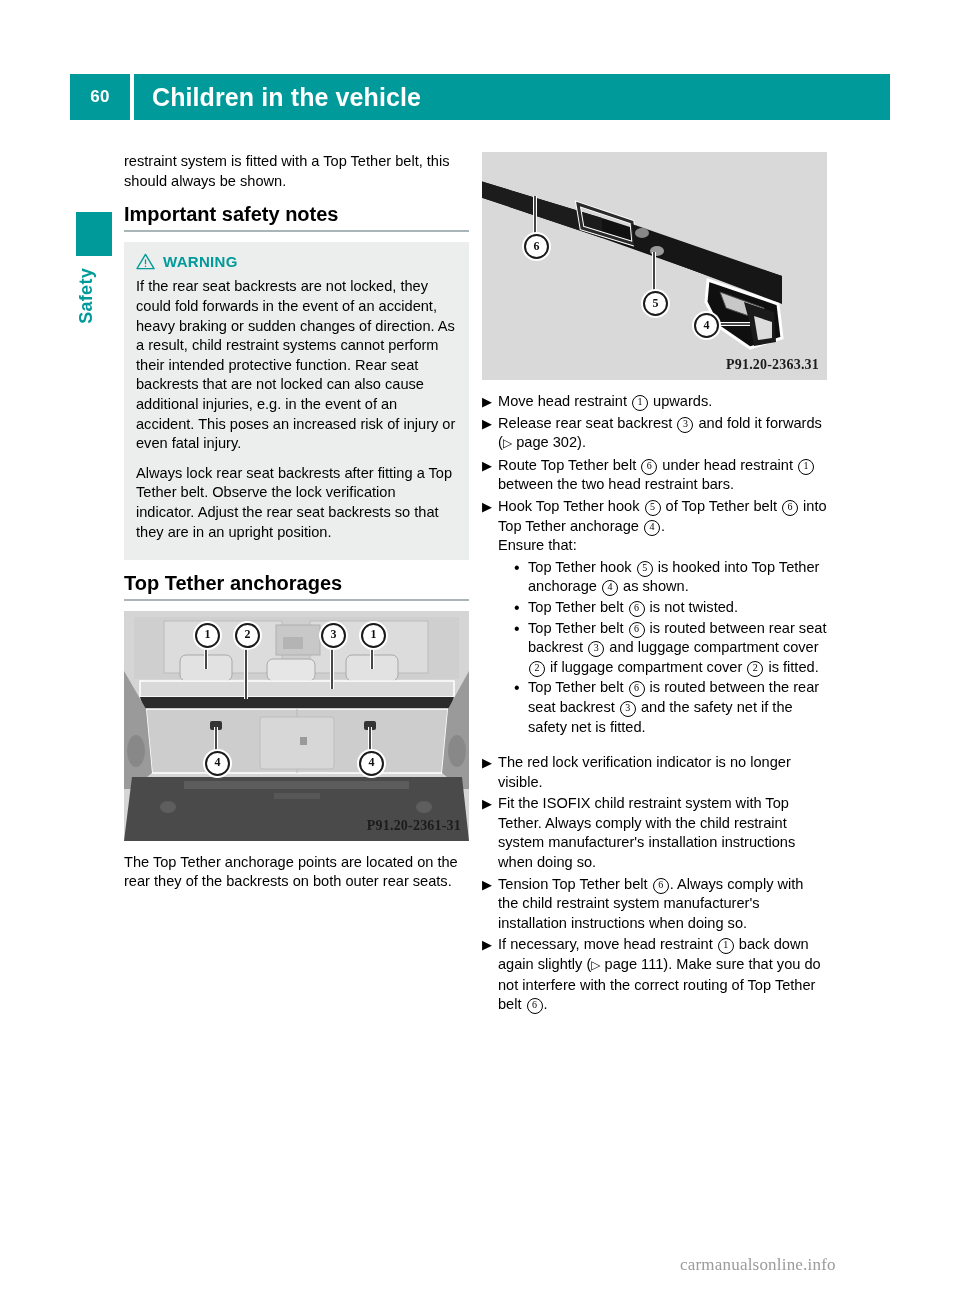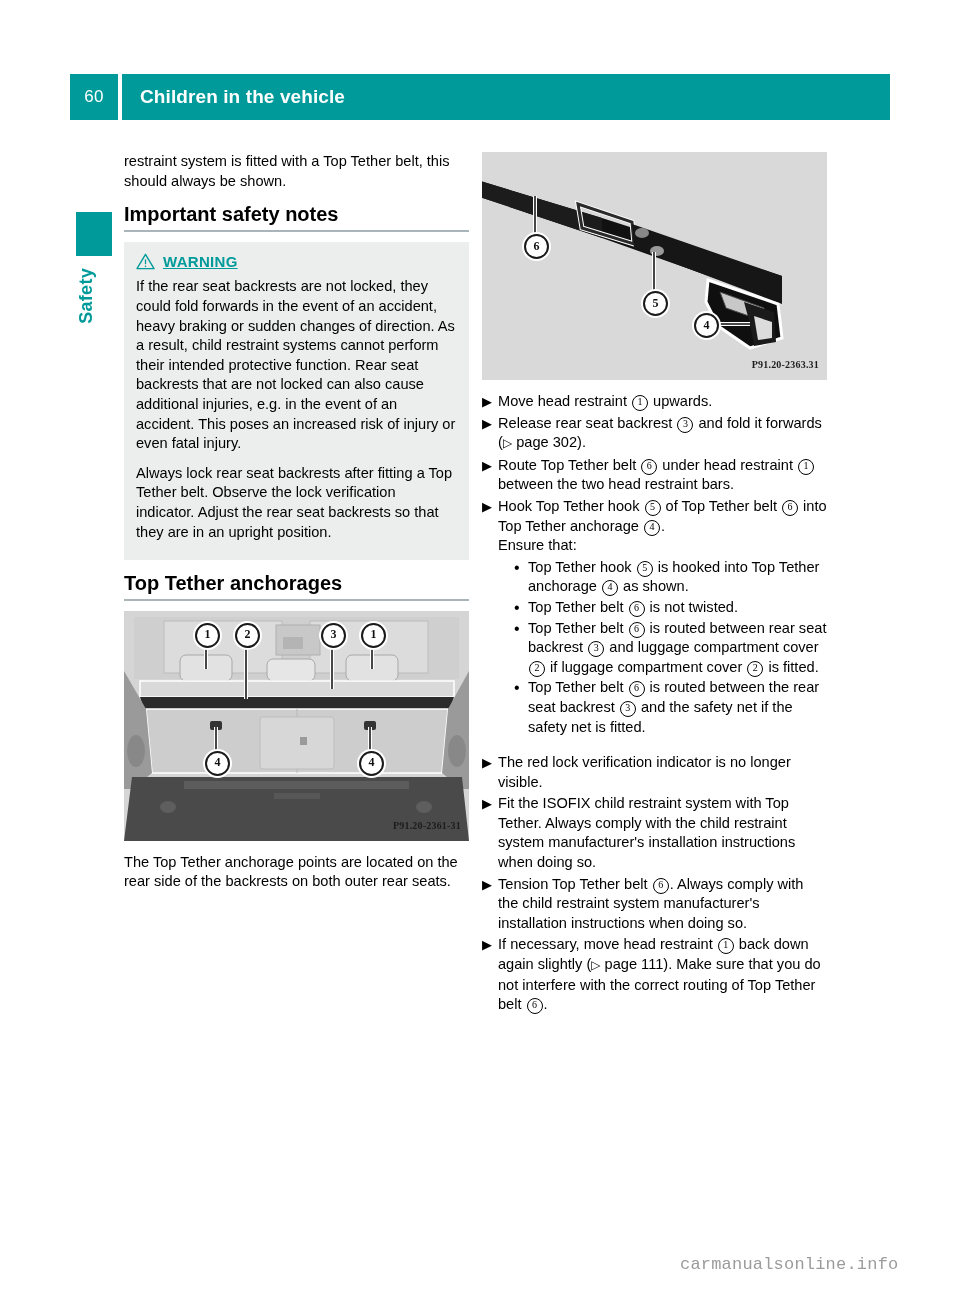--- a/index.html
+++ b/index.html
@@ -27,11 +27,11 @@
     align-items: stretch;
   }
   .header-page-num {
-    width: 48px;
+    width: 60px;
     background: #009a9a;
     color: #ffffff;
     font-size: 17px;
-    font-weight: normal;
+    font-weight: bold;
     display: flex;
     align-items: center;
     justify-content: center;

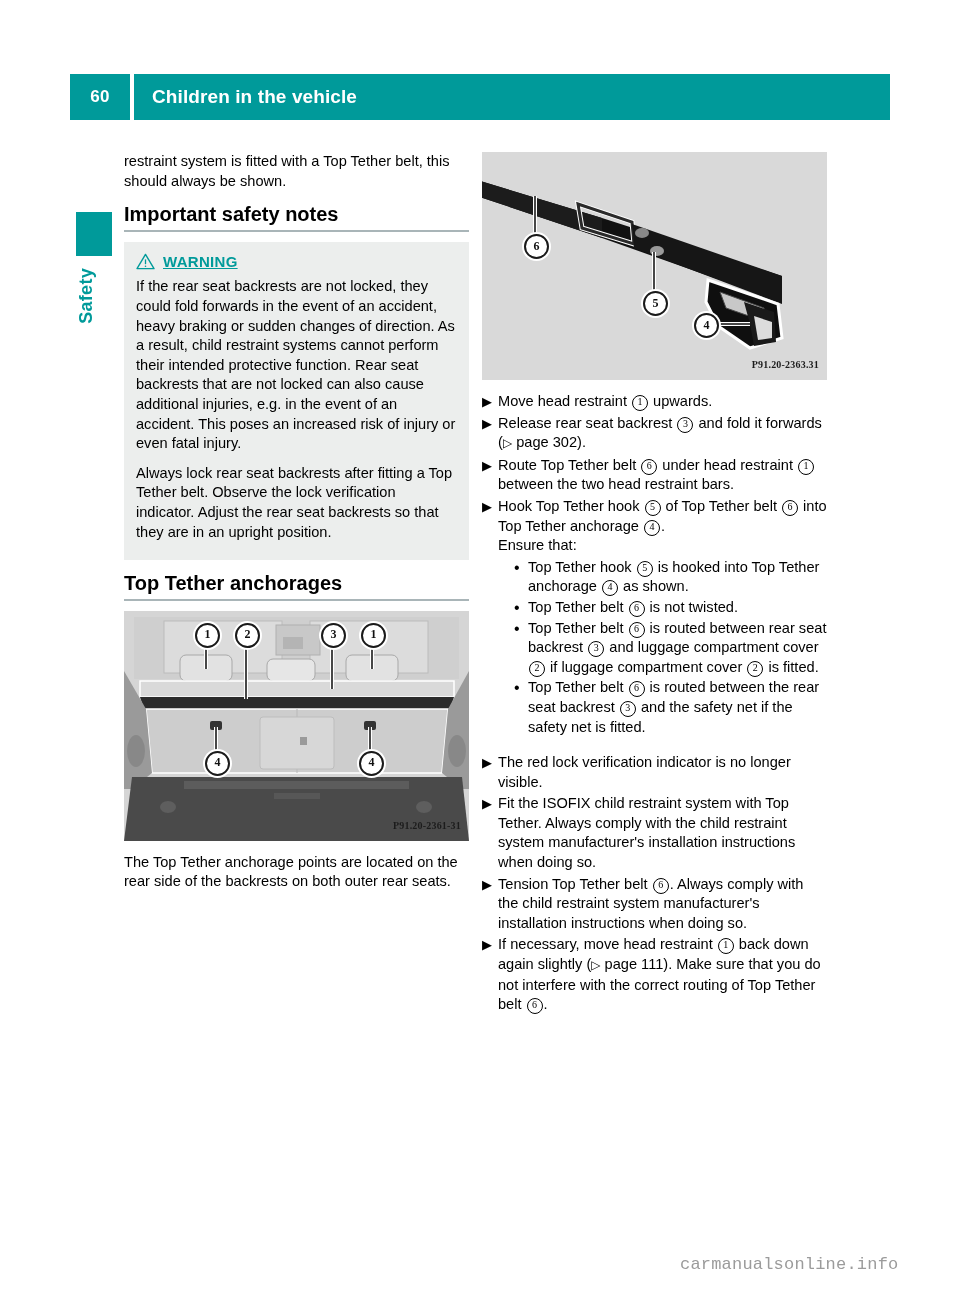--- a/index.html
+++ b/index.html
@@ -48,7 +48,7 @@
     display: flex;
     align-items: center;
     padding-left: 18px;
-    font-size: 19px;
+    font-size: 25px;
     font-weight: bold;
     letter-spacing: 0.1px;
   }

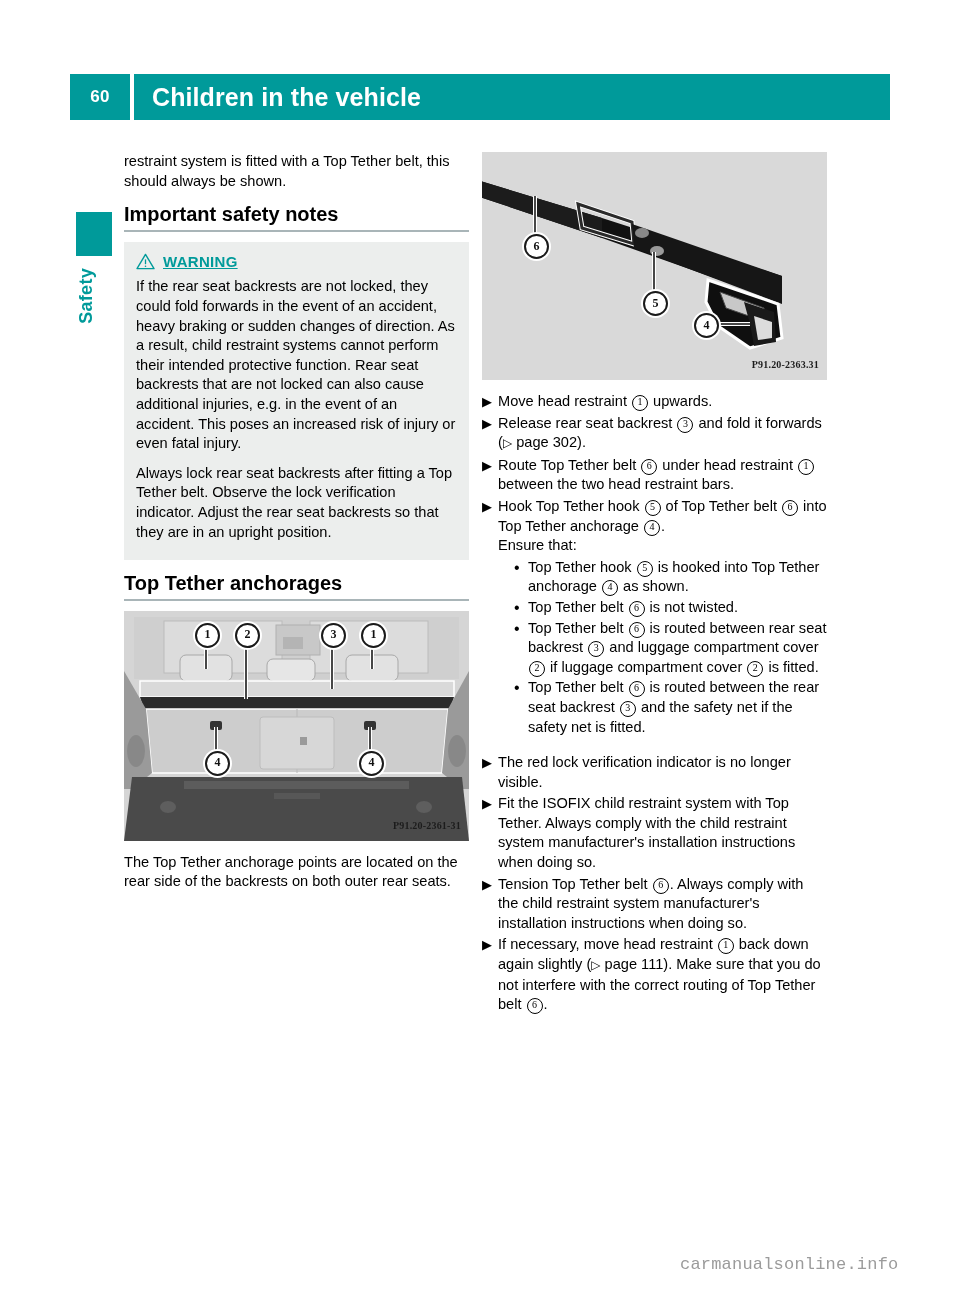--- a/index.html
+++ b/index.html
@@ -120,7 +120,6 @@
     font-weight: bold;
     font-size: 15px;
     letter-spacing: 0.3px;
-    text-decoration: underline;
   }
   .warning-box p { margin: 0 0 10px 0; }
   .warning-box p:last-child { margin-bottom: 8px; }

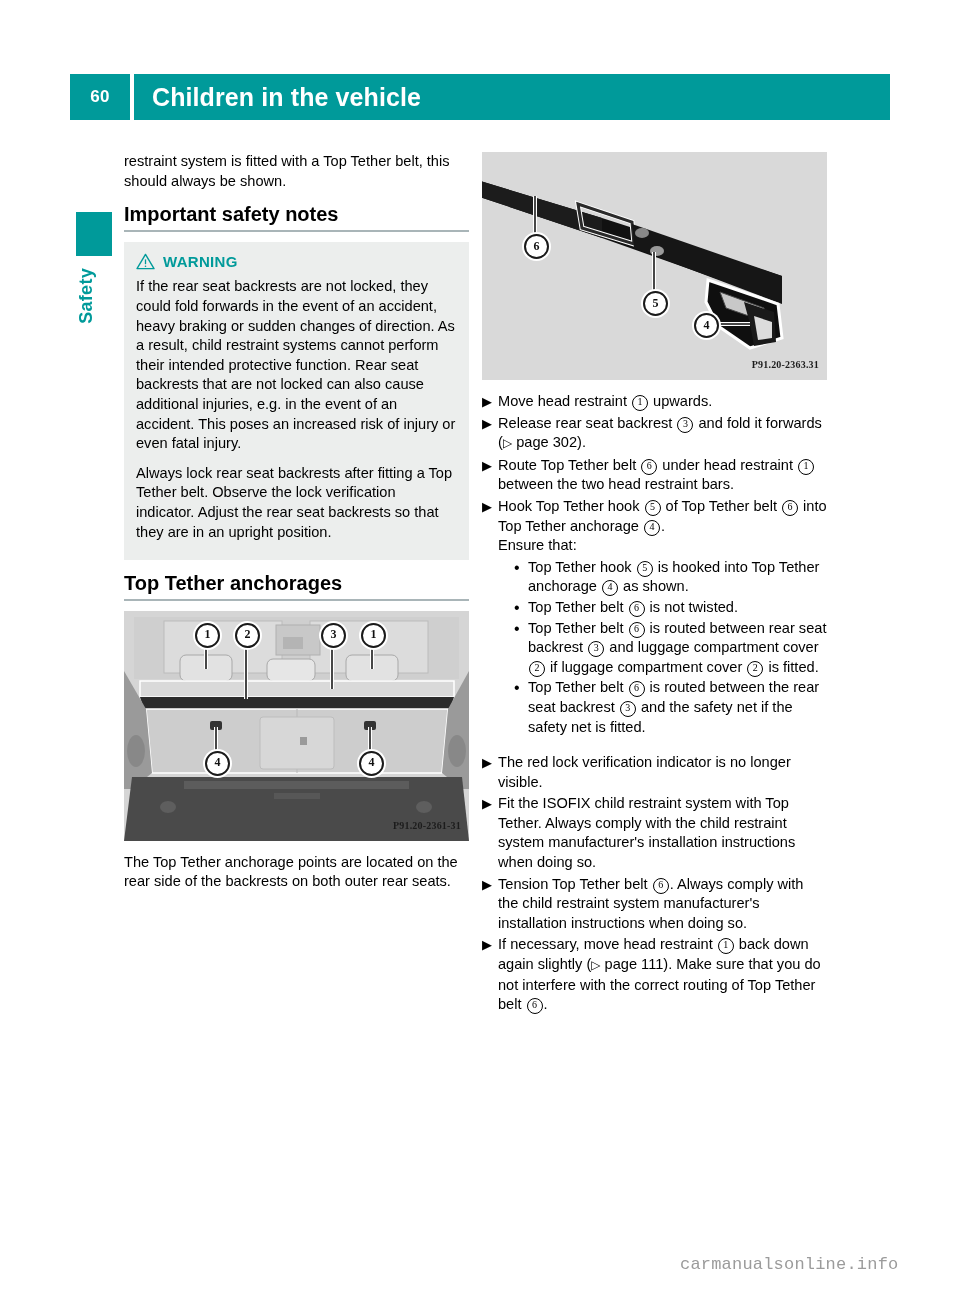--- a/index.html
+++ b/index.html
@@ -135,7 +135,7 @@
     position: absolute;
     right: 8px;
     bottom: 5px;
-    font-size: 10px;
+    font-size: 14px;
     font-weight: bold;
     color: #1c1c1c;
     font-family: "Liberation Serif", serif;

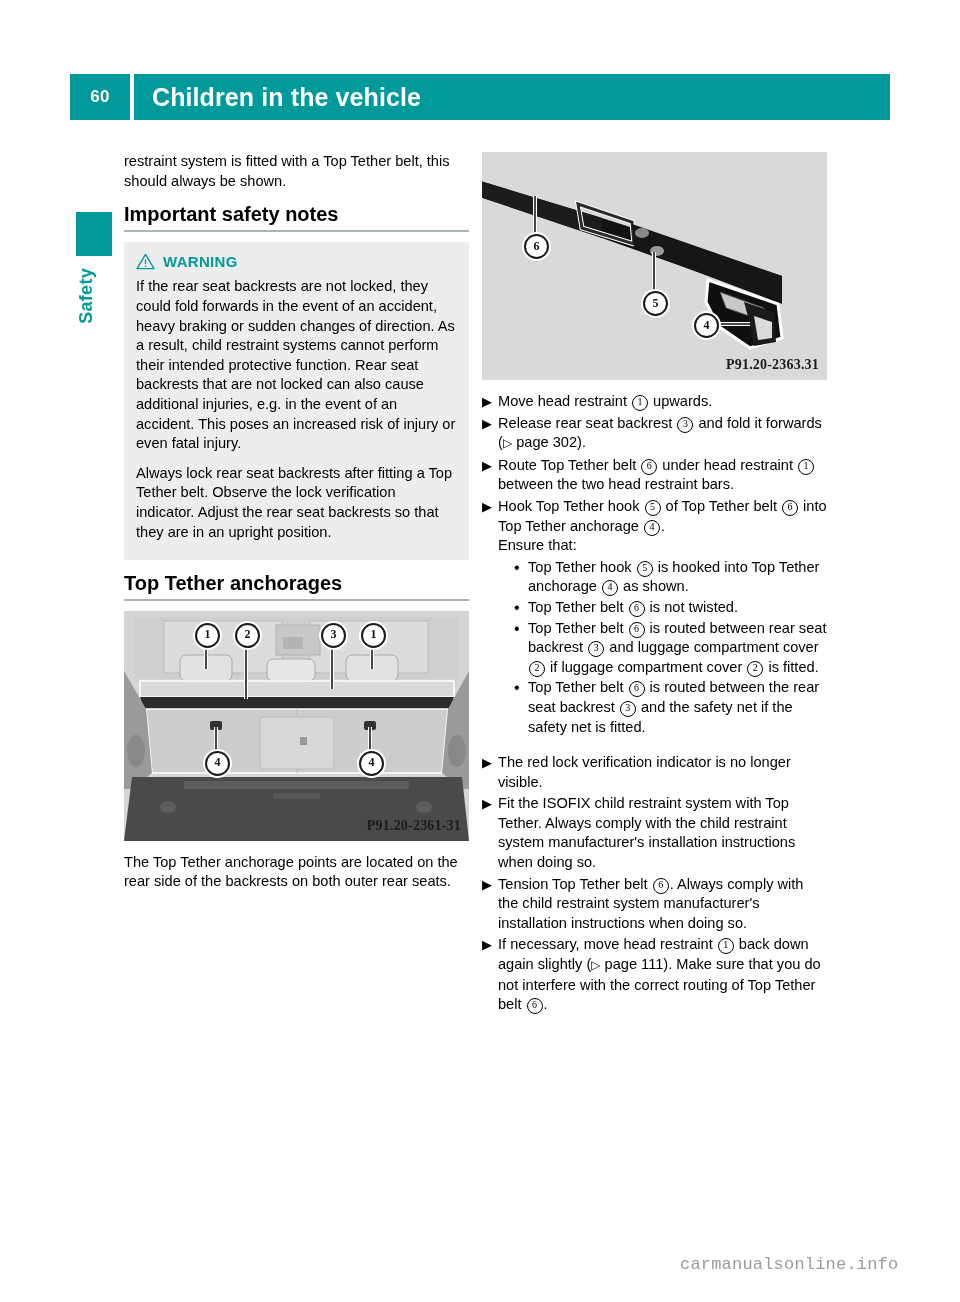--- a/index.html
+++ b/index.html
@@ -322,7 +322,7 @@
     <div class="fig-code">P91.20-2361-31</div>
   </div>
 
-  <p>The Top Tether anchorage points are located on the rear side of the backrests on both outer rear seats.</p>
+  <p>The Top Tether anchorage points are located on the rear they of the backrests on both outer rear seats.</p>
 </div>
 
 <div class="col col-right">

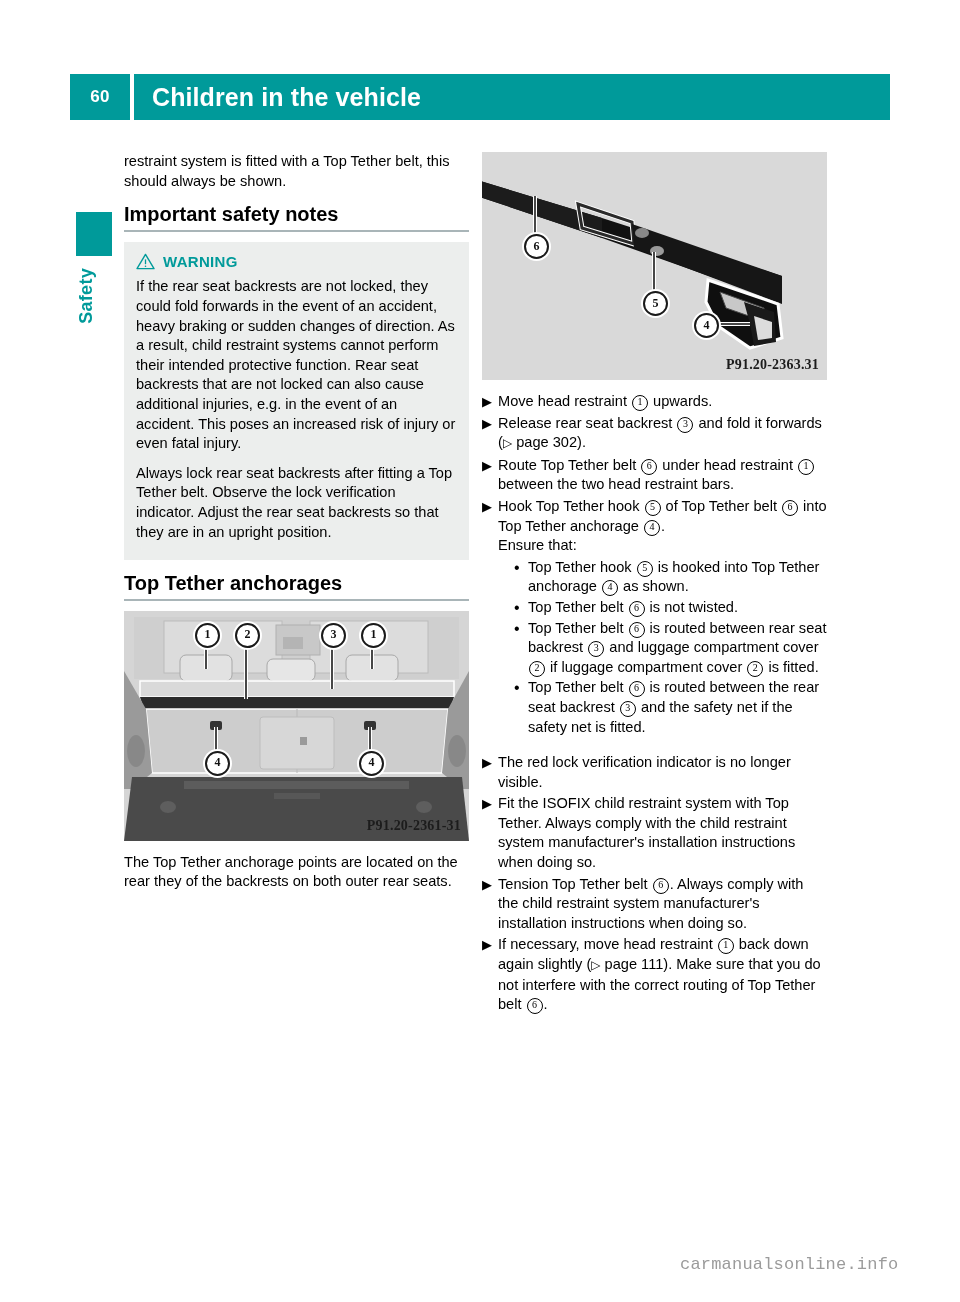--- a/index.html
+++ b/index.html
@@ -216,7 +216,7 @@
     top: 1255px;
     font-size: 17px;
     color: #9b9b9b;
-    font-family: Liberation Mono, monospace;
+    font-family: Liberation Serif, serif;
     letter-spacing: 0.2px;
   }
 </style>

